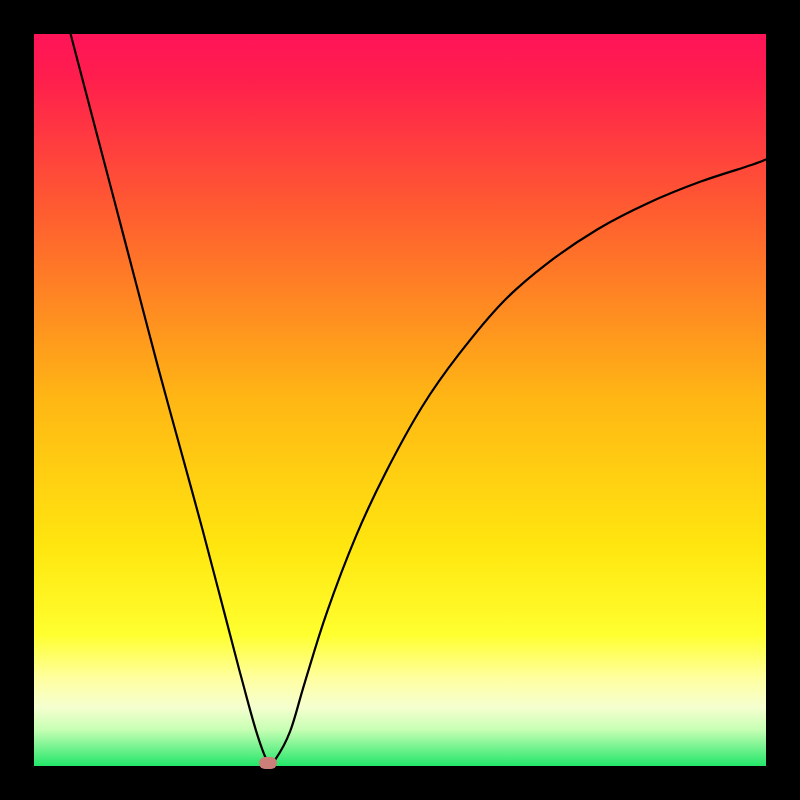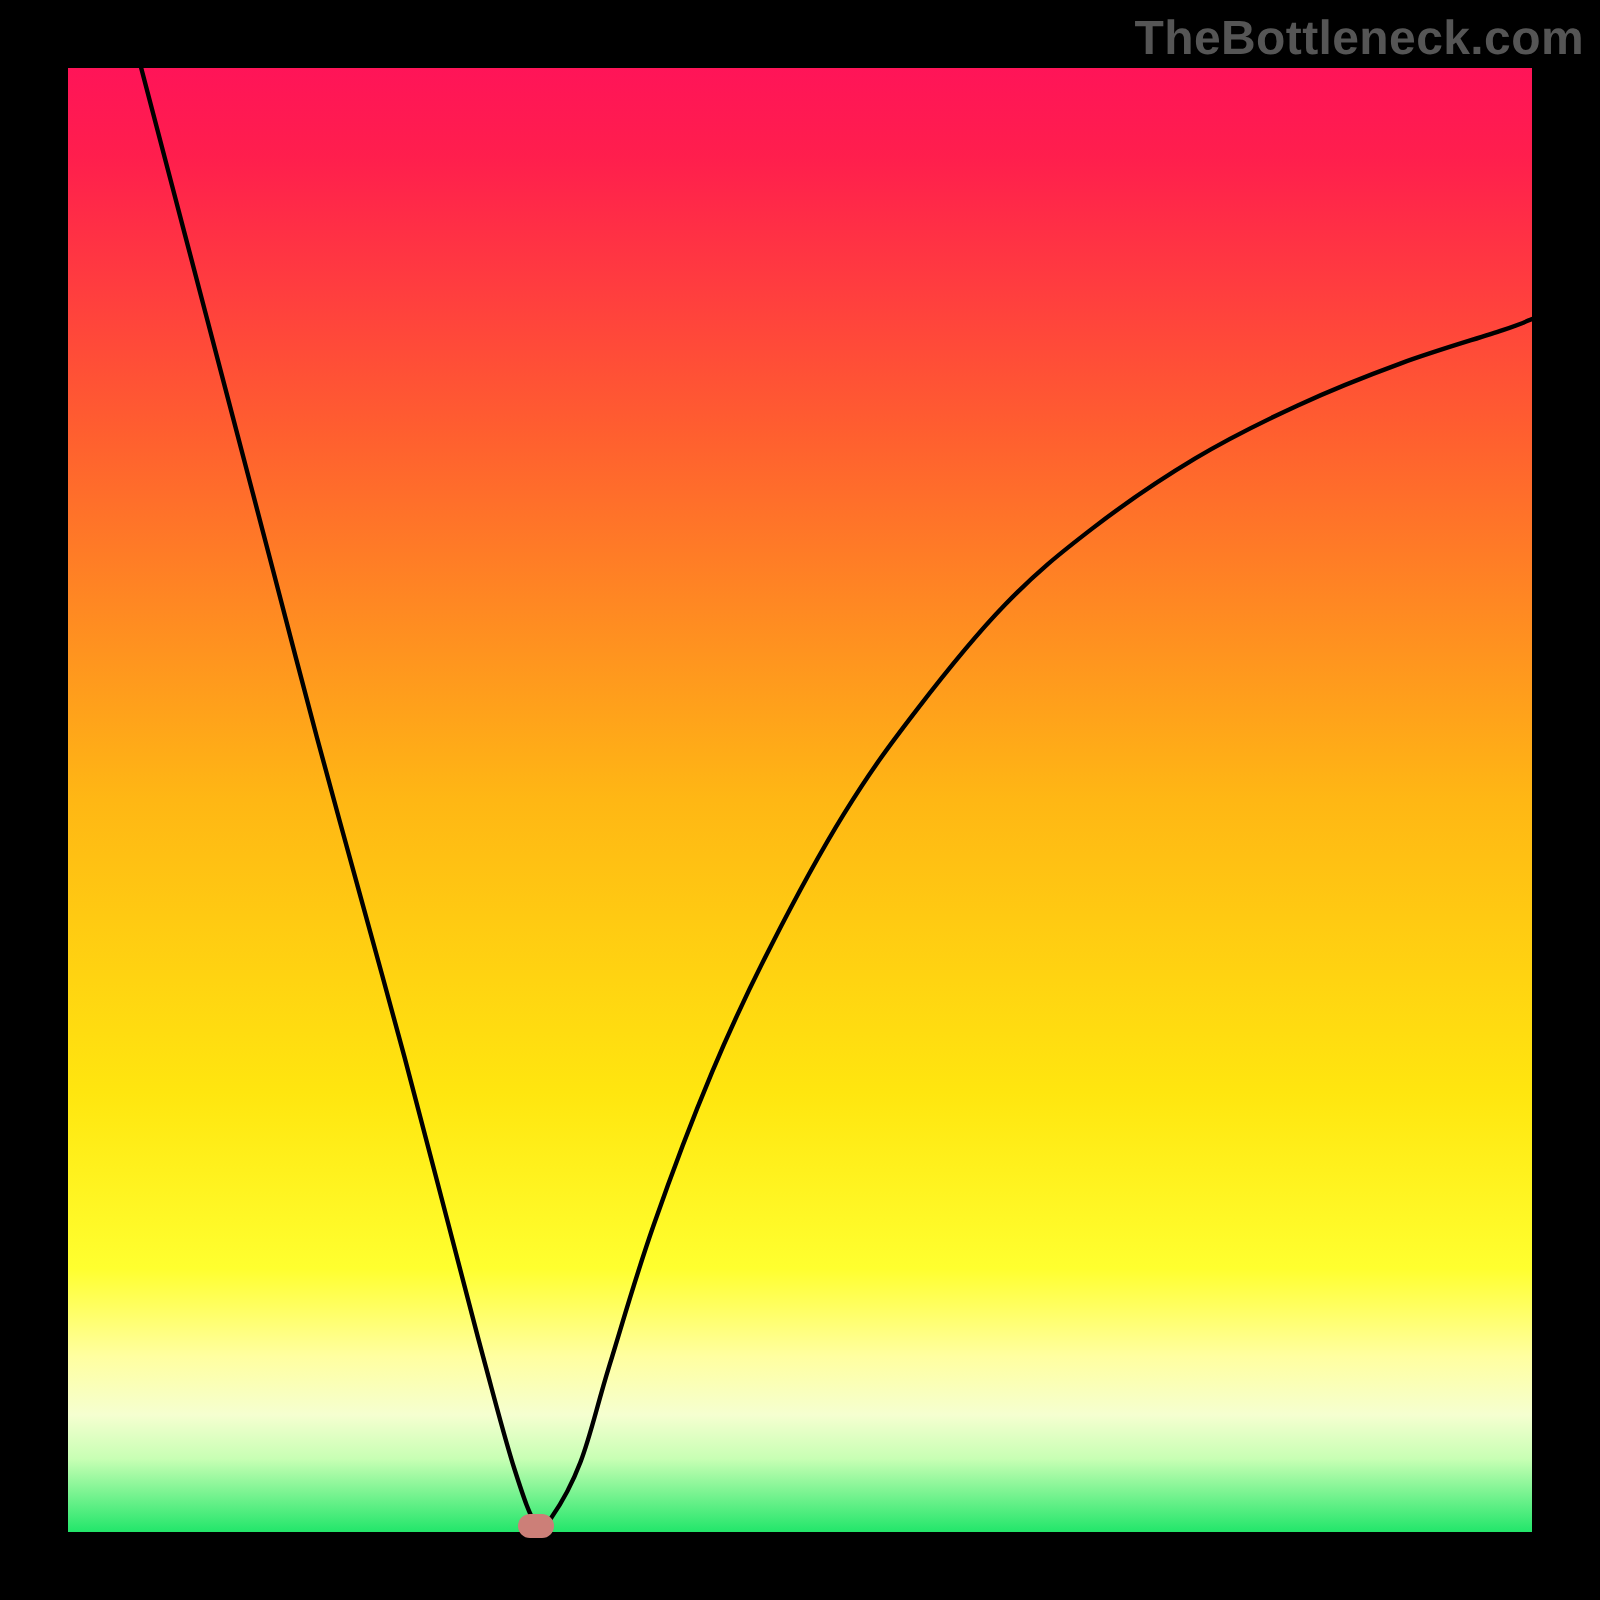--- a/index.html
+++ b/index.html
@@ -61,7 +61,6 @@
     </svg>
     <div class="marker" id="min-marker" style="left: 234.24px; top: 728.514px; background: rgb(204, 127, 120);"></div>
   </div>
-  <div class="watermark">TheBottleneck.com</div>
 </div>
 
 </body></html>

